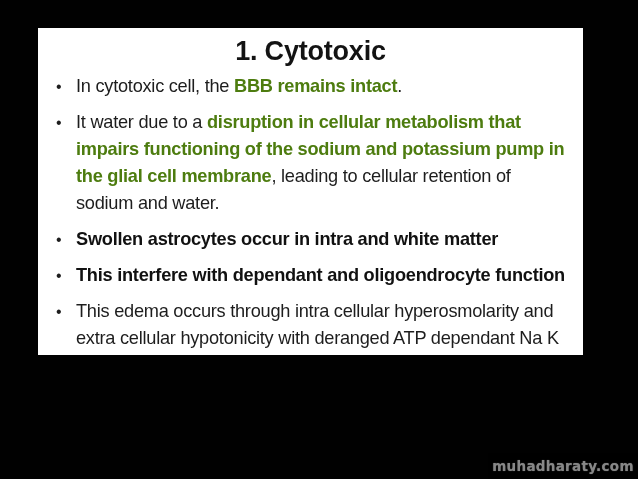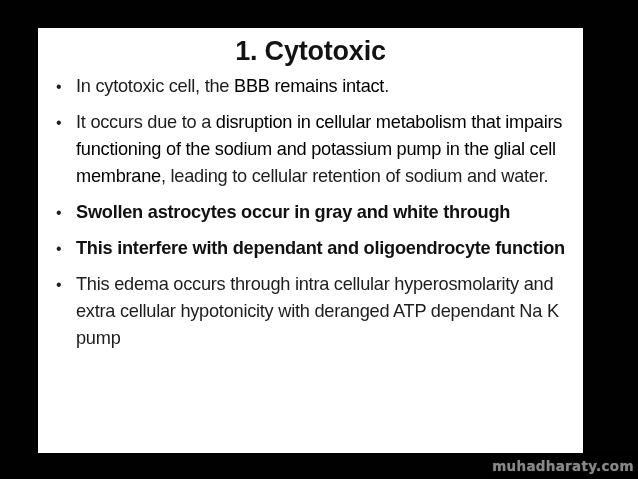--- a/index.html
+++ b/index.html
@@ -29,7 +29,7 @@
     left: 38px;
     top: 28px;
     width: 545px;
-    height: 425px;
+    height: 327px;
     background: #ffffff;
     box-sizing: border-box;
     padding: 0;

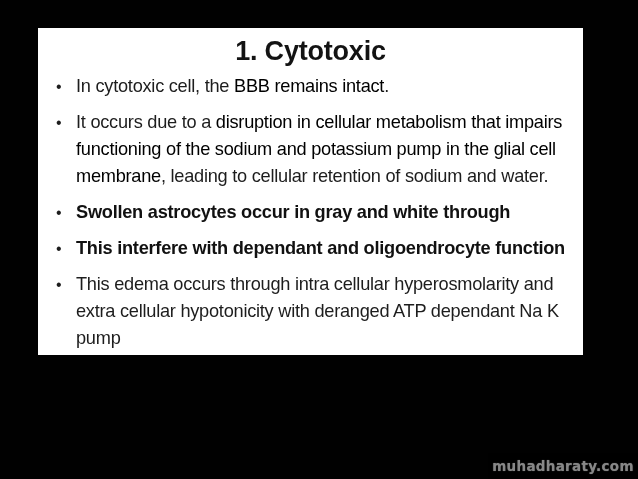--- a/index.html
+++ b/index.html
@@ -79,8 +79,8 @@
   }
 
   .bold-run {
-    font-weight: normal;
-    color: #000000;
+    font-weight: bold;
+    color: #4d7c0f;
     margin-top: 25px;
   }
 

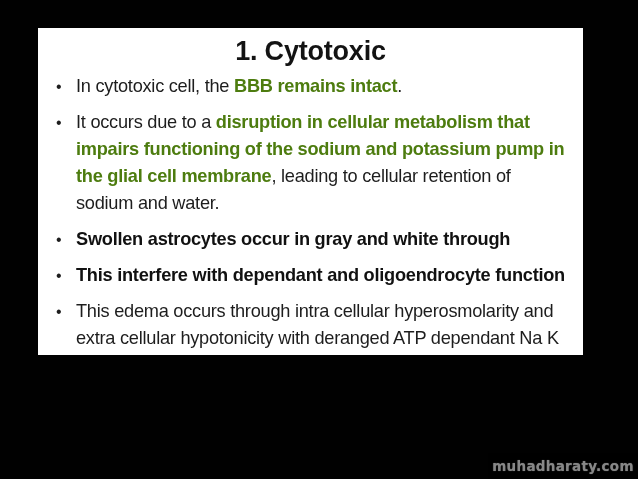--- a/index.html
+++ b/index.html
@@ -128,7 +128,7 @@
         </li>
         <li class="bullet-item">
           <span class="bullet-marker">•</span>
-          <span class="bullet-text"><span class="regular-run">It occurs due to a </span><span class="bold-run">disruption in cellular metabolism that impairs functioning of the sodium and potassium pump in the glial cell membrane</span><span class="regular-run">, leading to cellular retention of sodium and water.</span></span>
+          <span class="bullet-text"><span class="regular-run">It water due to a </span><span class="bold-run">disruption in cellular metabolism that impairs functioning of the sodium and potassium pump in the glial cell membrane</span><span class="regular-run">, leading to cellular retention of sodium and water.</span></span>
         </li>
         <li class="bullet-item">
           <span class="bullet-marker">•</span>

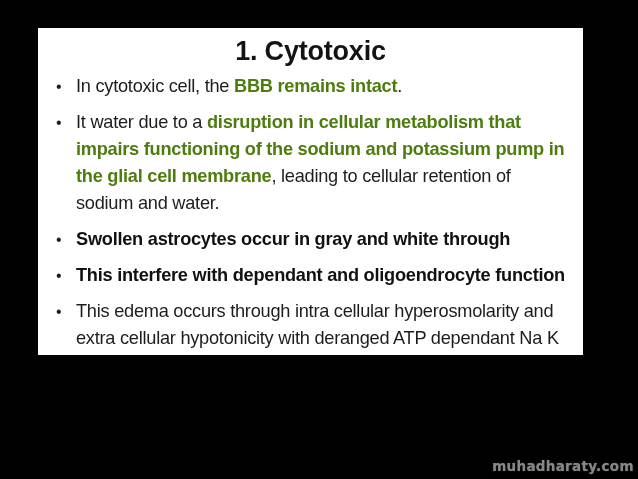--- a/index.html
+++ b/index.html
@@ -132,7 +132,7 @@
         </li>
         <li class="bullet-item">
           <span class="bullet-marker">•</span>
-          <span class="bullet-text"><span class="all-bold">Swollen astrocytes occur in gray and white through</span></span>
+          <span class="bullet-text"><span class="all-bold">Swollen astrocytes occur in intra and white matter</span></span>
         </li>
         <li class="bullet-item">
           <span class="bullet-marker">•</span>

